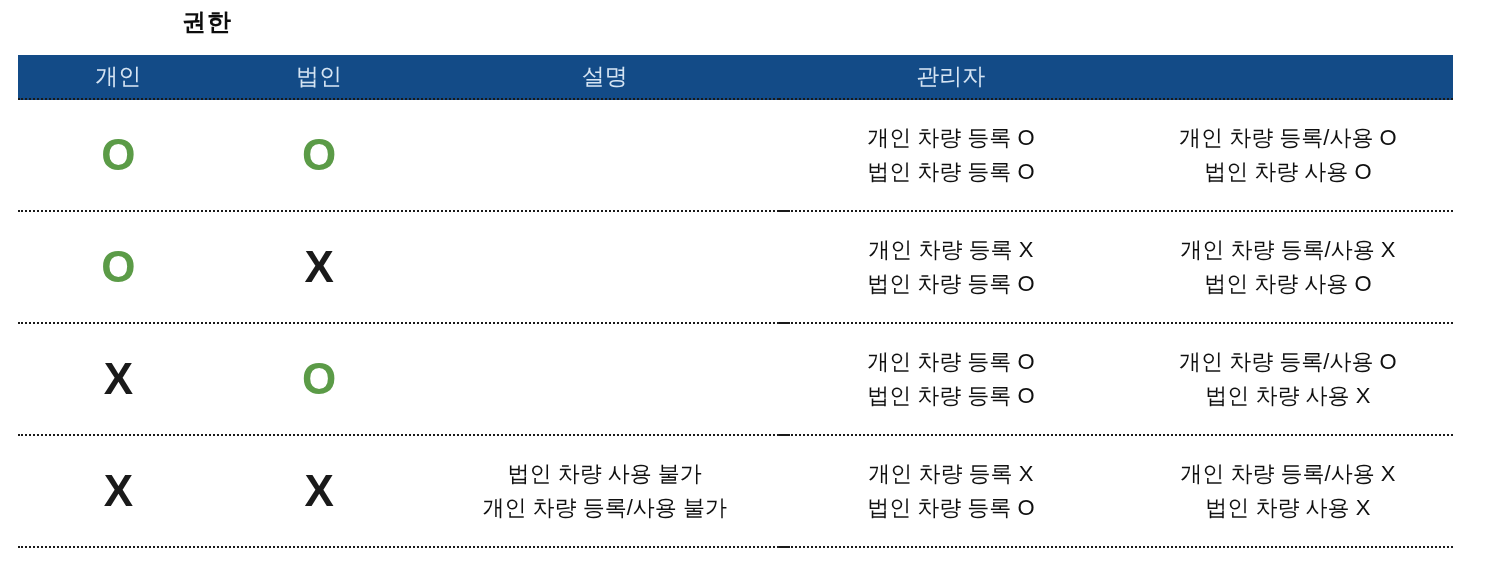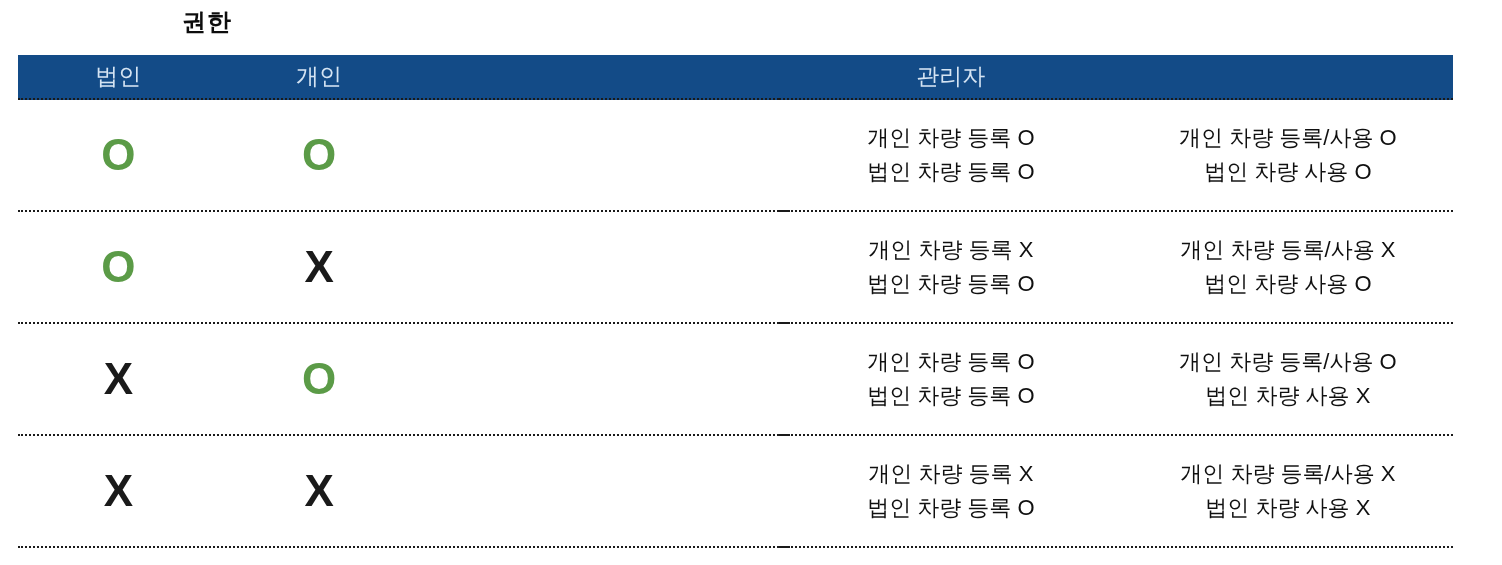--- a/index.html
+++ b/index.html
@@ -45,8 +45,8 @@
 
 <div class="perm-table left">
   <div class="header-row">
+    <div class="hcell c2">개인</div>
     <div class="hcell c1">법인</div>
-    <div class="hcell c2">개인</div>
   </div>
 
   <div class="row">

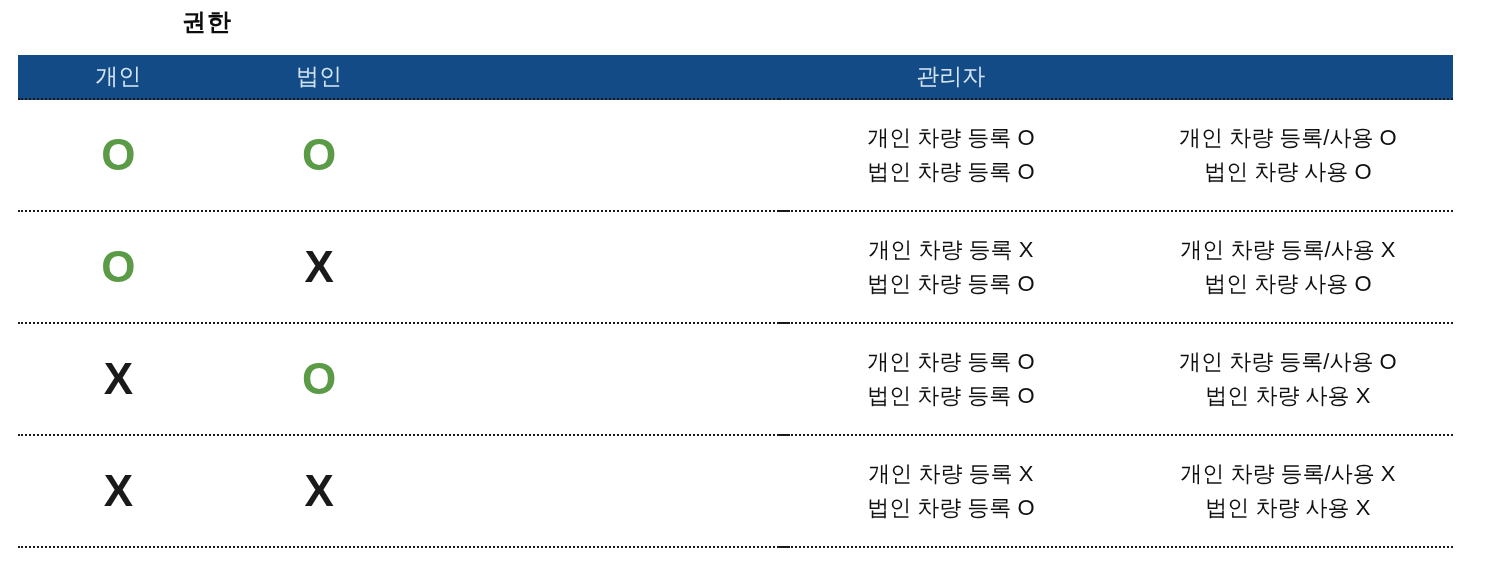--- a/index.html
+++ b/index.html
@@ -47,6 +47,7 @@
   <div class="header-row">
     <div class="hcell c2">개인</div>
     <div class="hcell c1">법인</div>
+    <div class="hcell c3">설명</div>
   </div>
 
   <div class="row">

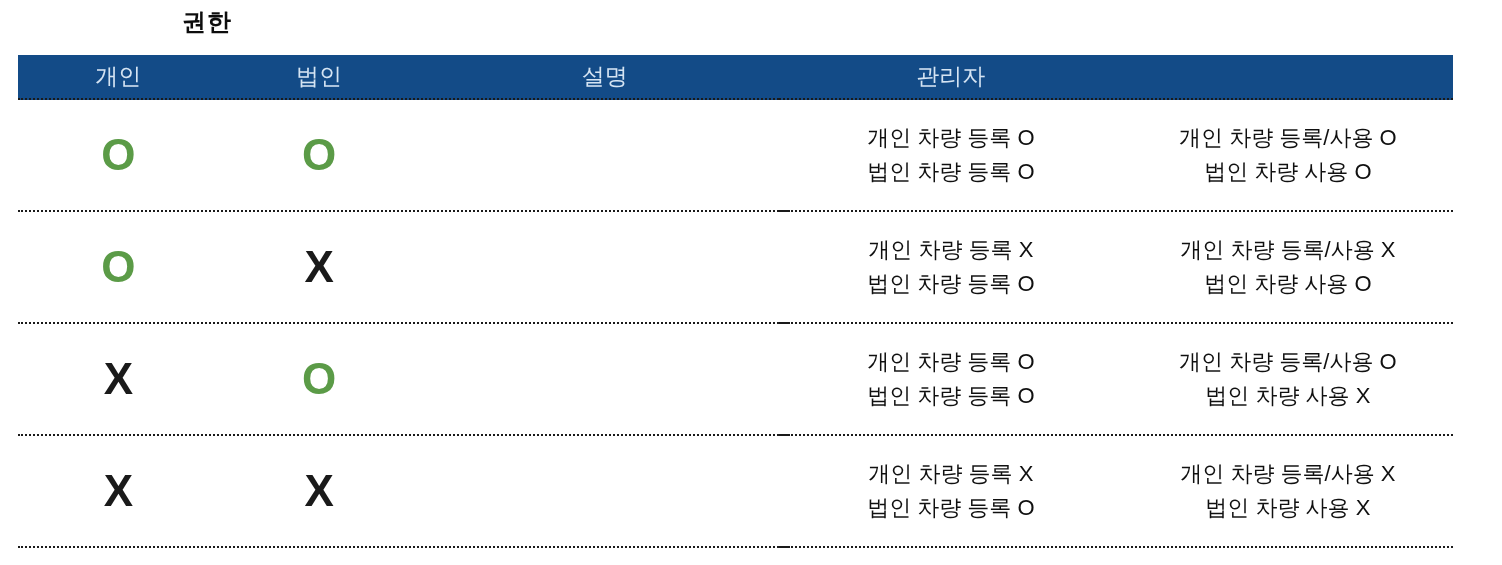--- a/index.html
+++ b/index.html
@@ -70,6 +70,10 @@
   <div class="row">
     <div class="cell c1 mark dark">X</div>
     <div class="cell c2 mark dark">X</div>
+    <div class="cell c3 body-text">
+      <div>법인 차량 사용 불가</div>
+      <div>개인 차량 등록/사용 불가</div>
+    </div>
   </div>
 </div>
 

